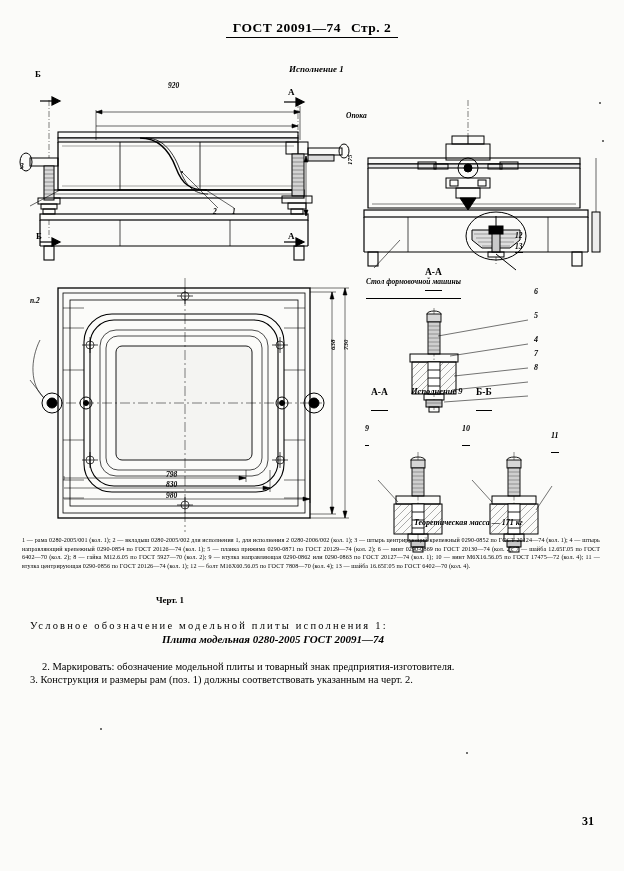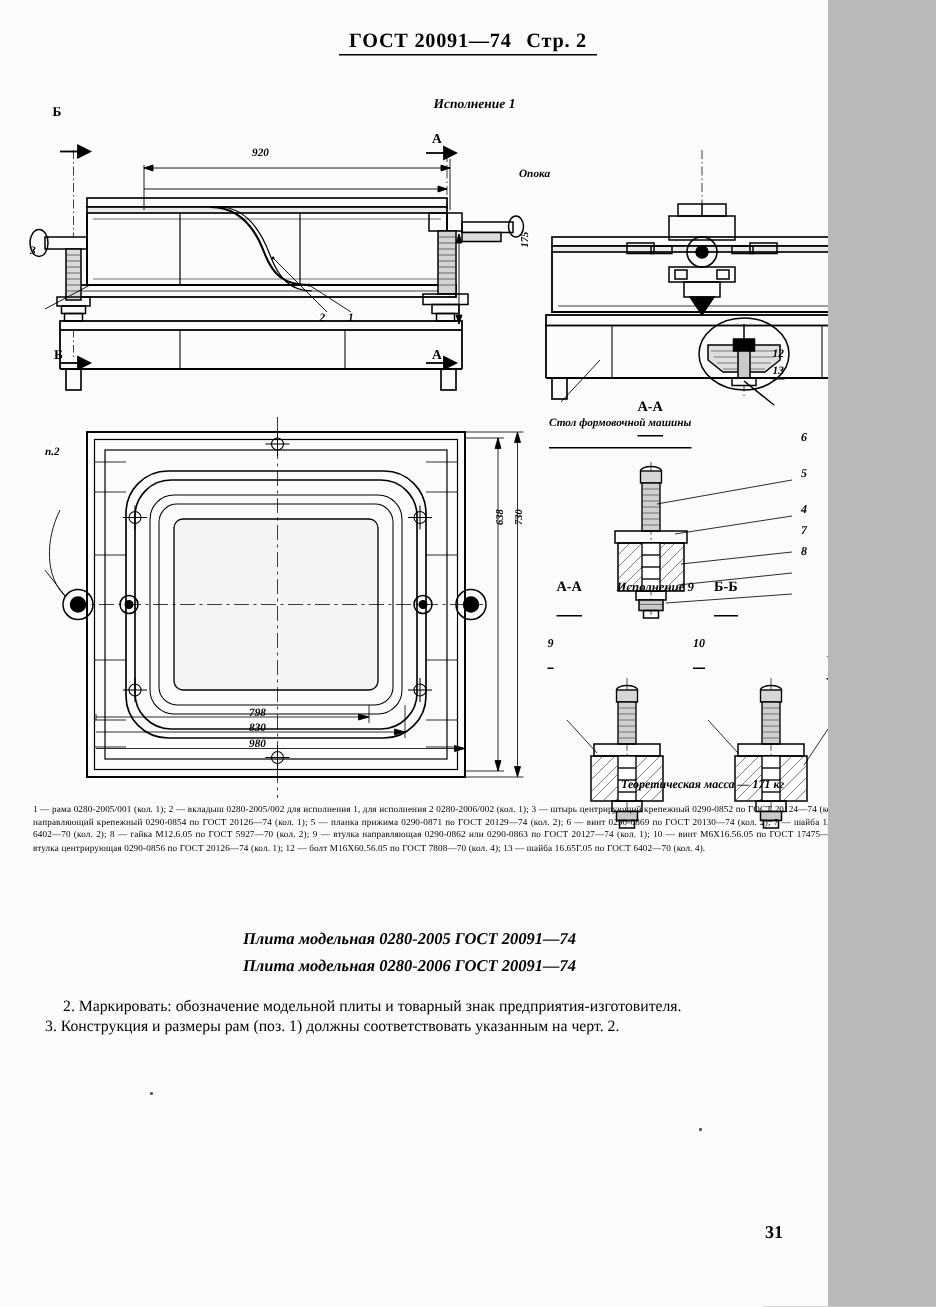--- a/index.html
+++ b/index.html
@@ -4,7 +4,7 @@
 <style>
   html,body{margin:0;padding:0;background:#b9b9b9;}
   .page{
-    position:relative;width:552px;height:871px;background:#fbfbf9;
+    position:relative;width:624px;height:871px;background:#fbfbf9;
     font-family:"Liberation Serif",serif;color:#000;overflow:hidden;
   }
   

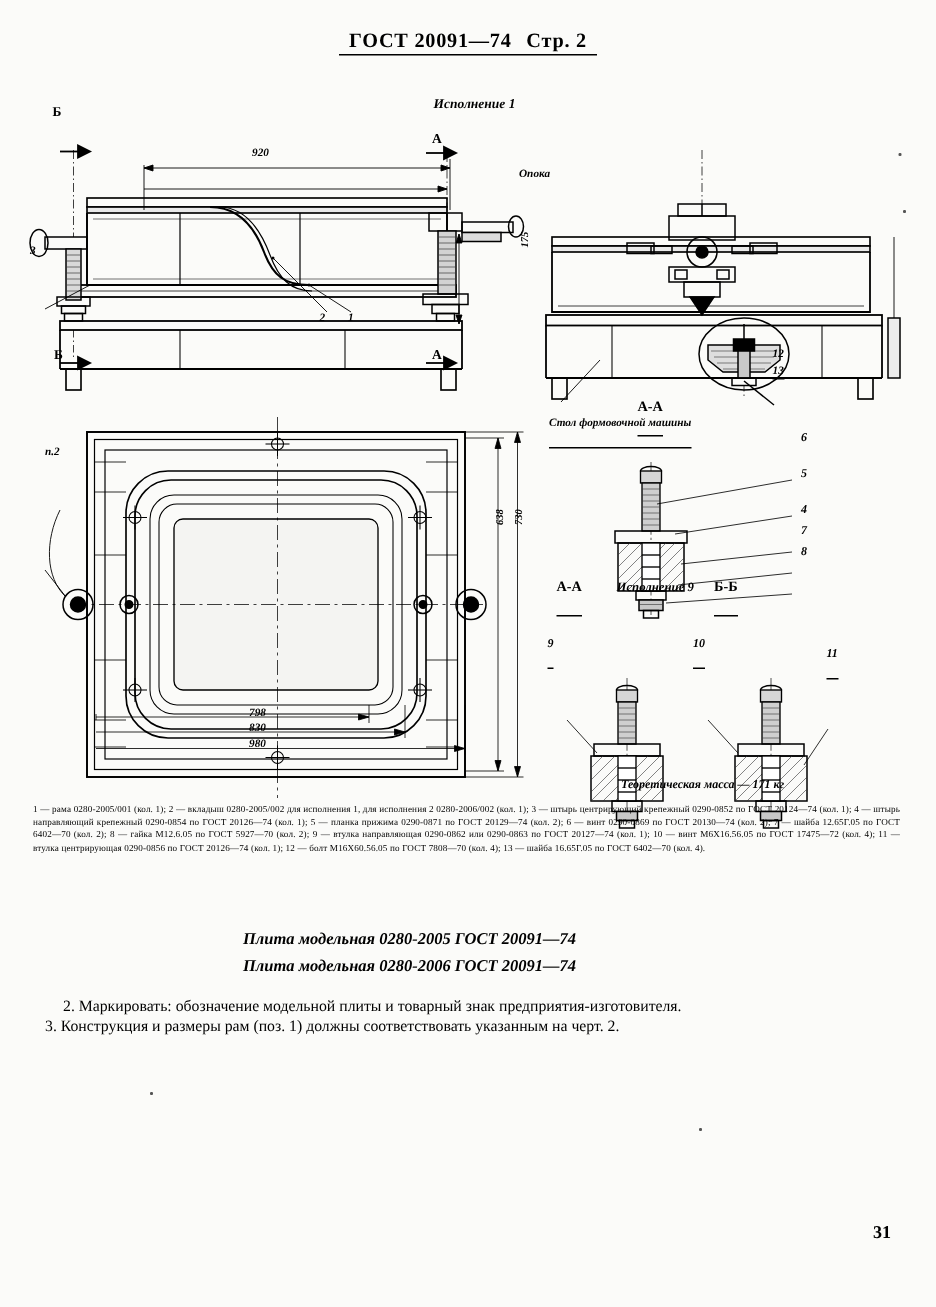--- a/index.html
+++ b/index.html
@@ -534,7 +534,7 @@
 
   <div class="t ital bold" style="left:310px;top:112px;font-size:7.5px;padding-left:36px;">Опока</div>
 
-  <div class="t ital bold" style="left:168px;top:98px;font-size:7.5px;">920</div>
+  <div class="t ital bold" style="left:168px;top:82px;font-size:7.5px;">920</div>
   <div class="t ital bold" style="left:347px;top:165px;font-size:7px;transform:rotate(-90deg);transform-origin:left top;">175</div>
 
   <div class="t ital bold u" style="left:366px;top:278px;font-size:7.5px;">Стол формовочной машины</div>

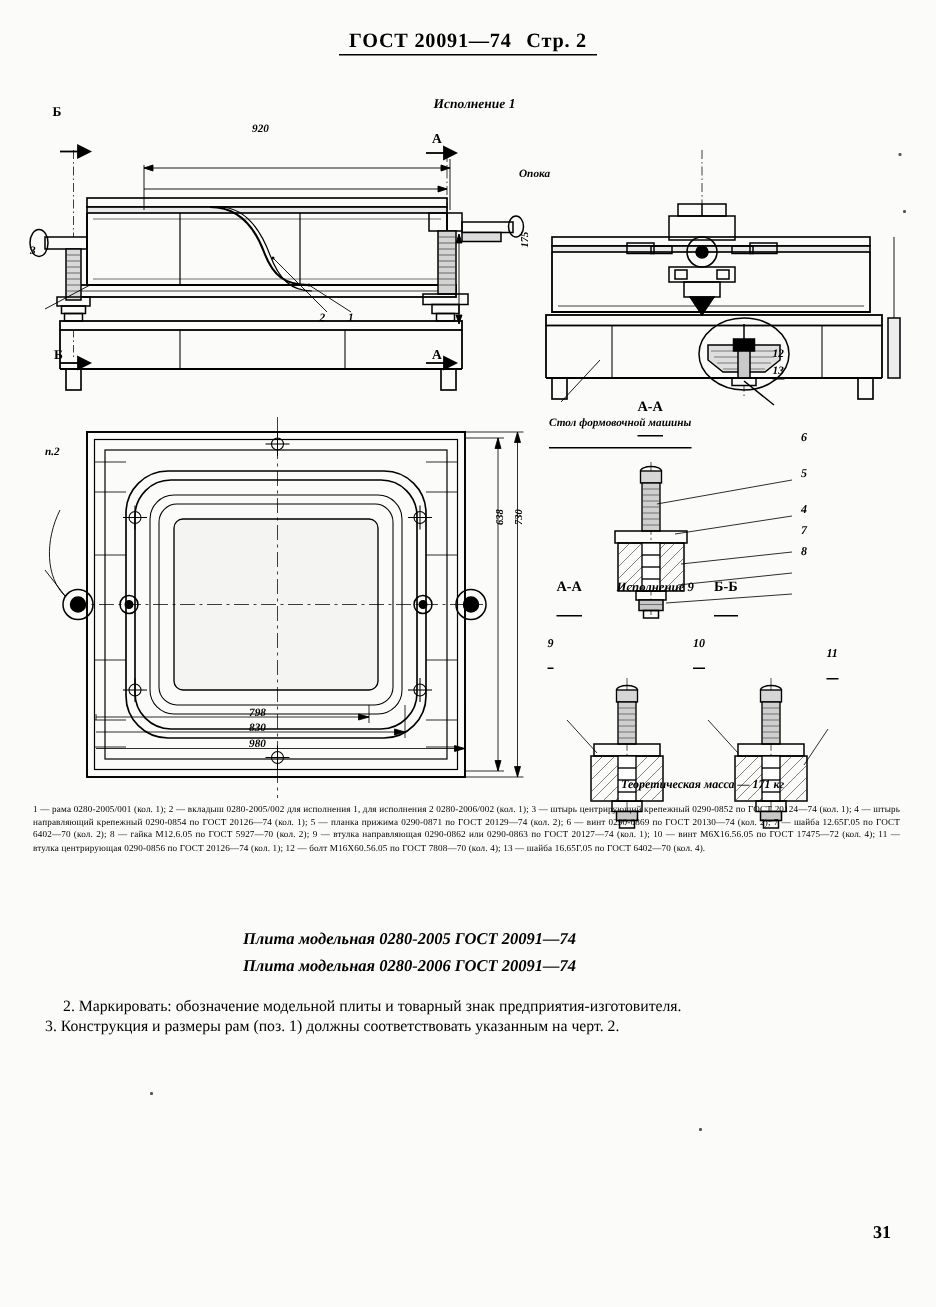--- a/index.html
+++ b/index.html
@@ -572,6 +572,7 @@
   <div class="t ital bold" style="left:414px;top:519px;font-size:8px;">Теоретическая масса — 171 кг</div>
 
   <div class="footnote">1 — рама 0280-2005/001 (кол. 1); 2 — вкладыш 0280-2005/002 для исполнения 1, для исполнения 2 0280-2006/002 (кол. 1); 3 — штырь центрирующий крепежный 0290-0852 по ГОСТ 20124—74 (кол. 1); 4 — штырь направляющий крепежный 0290-0854 по ГОСТ 20126—74 (кол. 1); 5 — планка прижима 0290-0871 по ГОСТ 20129—74 (кол. 2); 6 — винт 0290-0869 по ГОСТ 20130—74 (кол. 2); 7 — шайба 12.65Г.05 по ГОСТ 6402—70 (кол. 2); 8 — гайка М12.6.05 по ГОСТ 5927—70 (кол. 2); 9 — втулка направляющая 0290-0862 или 0290-0863 по ГОСТ 20127—74 (кол. 1); 10 — винт М6Х16.56.05 по ГОСТ 17475—72 (кол. 4); 11 — втулка центрирующая 0290-0856 по ГОСТ 20126—74 (кол. 1); 12 — болт М16Х60.56.05 по ГОСТ 7808—70 (кол. 4); 13 — шайба 16.65Г.05 по ГОСТ 6402—70 (кол. 4).</div>
+  <div class="fig-cap">Черт. 1</div>
 
   <div class="body">
     <div class="ln desig">Плита модельная 0280-2005 ГОСТ 20091—74</div>

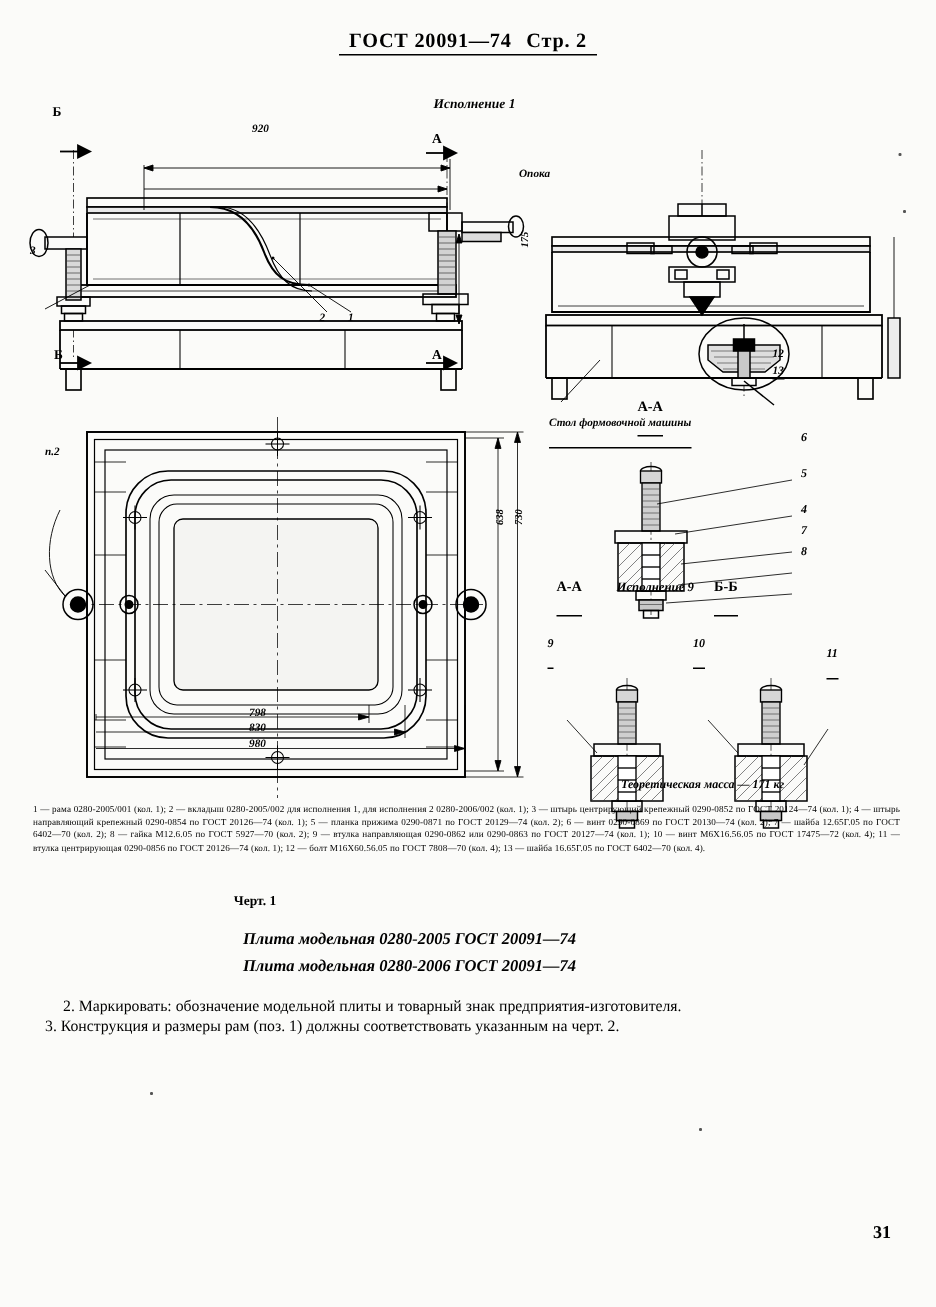--- a/index.html
+++ b/index.html
@@ -575,6 +575,7 @@
   <div class="fig-cap">Черт. 1</div>
 
   <div class="body">
+    <div class="ln sp">Условное   обозначение  модельной  плиты исполнения 1:</div>
     <div class="ln desig">Плита модельная 0280-2005 ГОСТ 20091—74</div>
     <div class="ln desig" style="margin-top:6px;">Плита модельная 0280-2006 ГОСТ 20091—74</div>
     <div class="ln para" style="margin-top:16px;margin-left:12px;">2. Маркировать: обозначение модельной плиты и  товарный  знак  предприятия-изготовителя.</div>

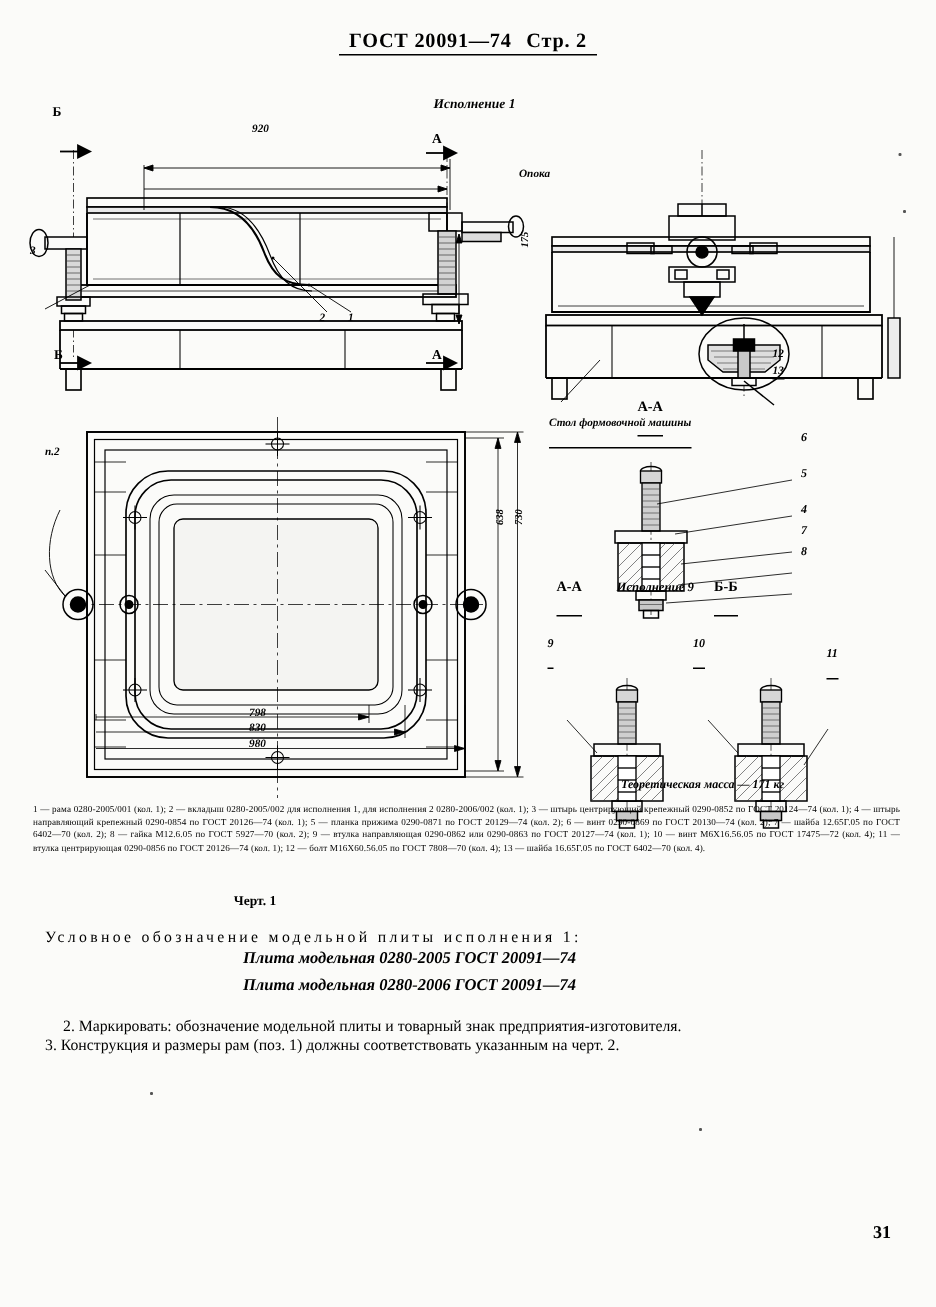--- a/index.html
+++ b/index.html
@@ -577,7 +577,6 @@
   <div class="body">
     <div class="ln sp">Условное   обозначение  модельной  плиты исполнения 1:</div>
     <div class="ln desig">Плита модельная 0280-2005 ГОСТ 20091—74</div>
-    <div class="ln desig" style="margin-top:6px;">Плита модельная 0280-2006 ГОСТ 20091—74</div>
     <div class="ln para" style="margin-top:16px;margin-left:12px;">2. Маркировать: обозначение модельной плиты и  товарный  знак  предприятия-изготовителя.</div>
     <div class="ln">3. Конструкция и размеры рам (поз. 1) должны соответствовать указанным на черт. 2.</div>
   </div>

